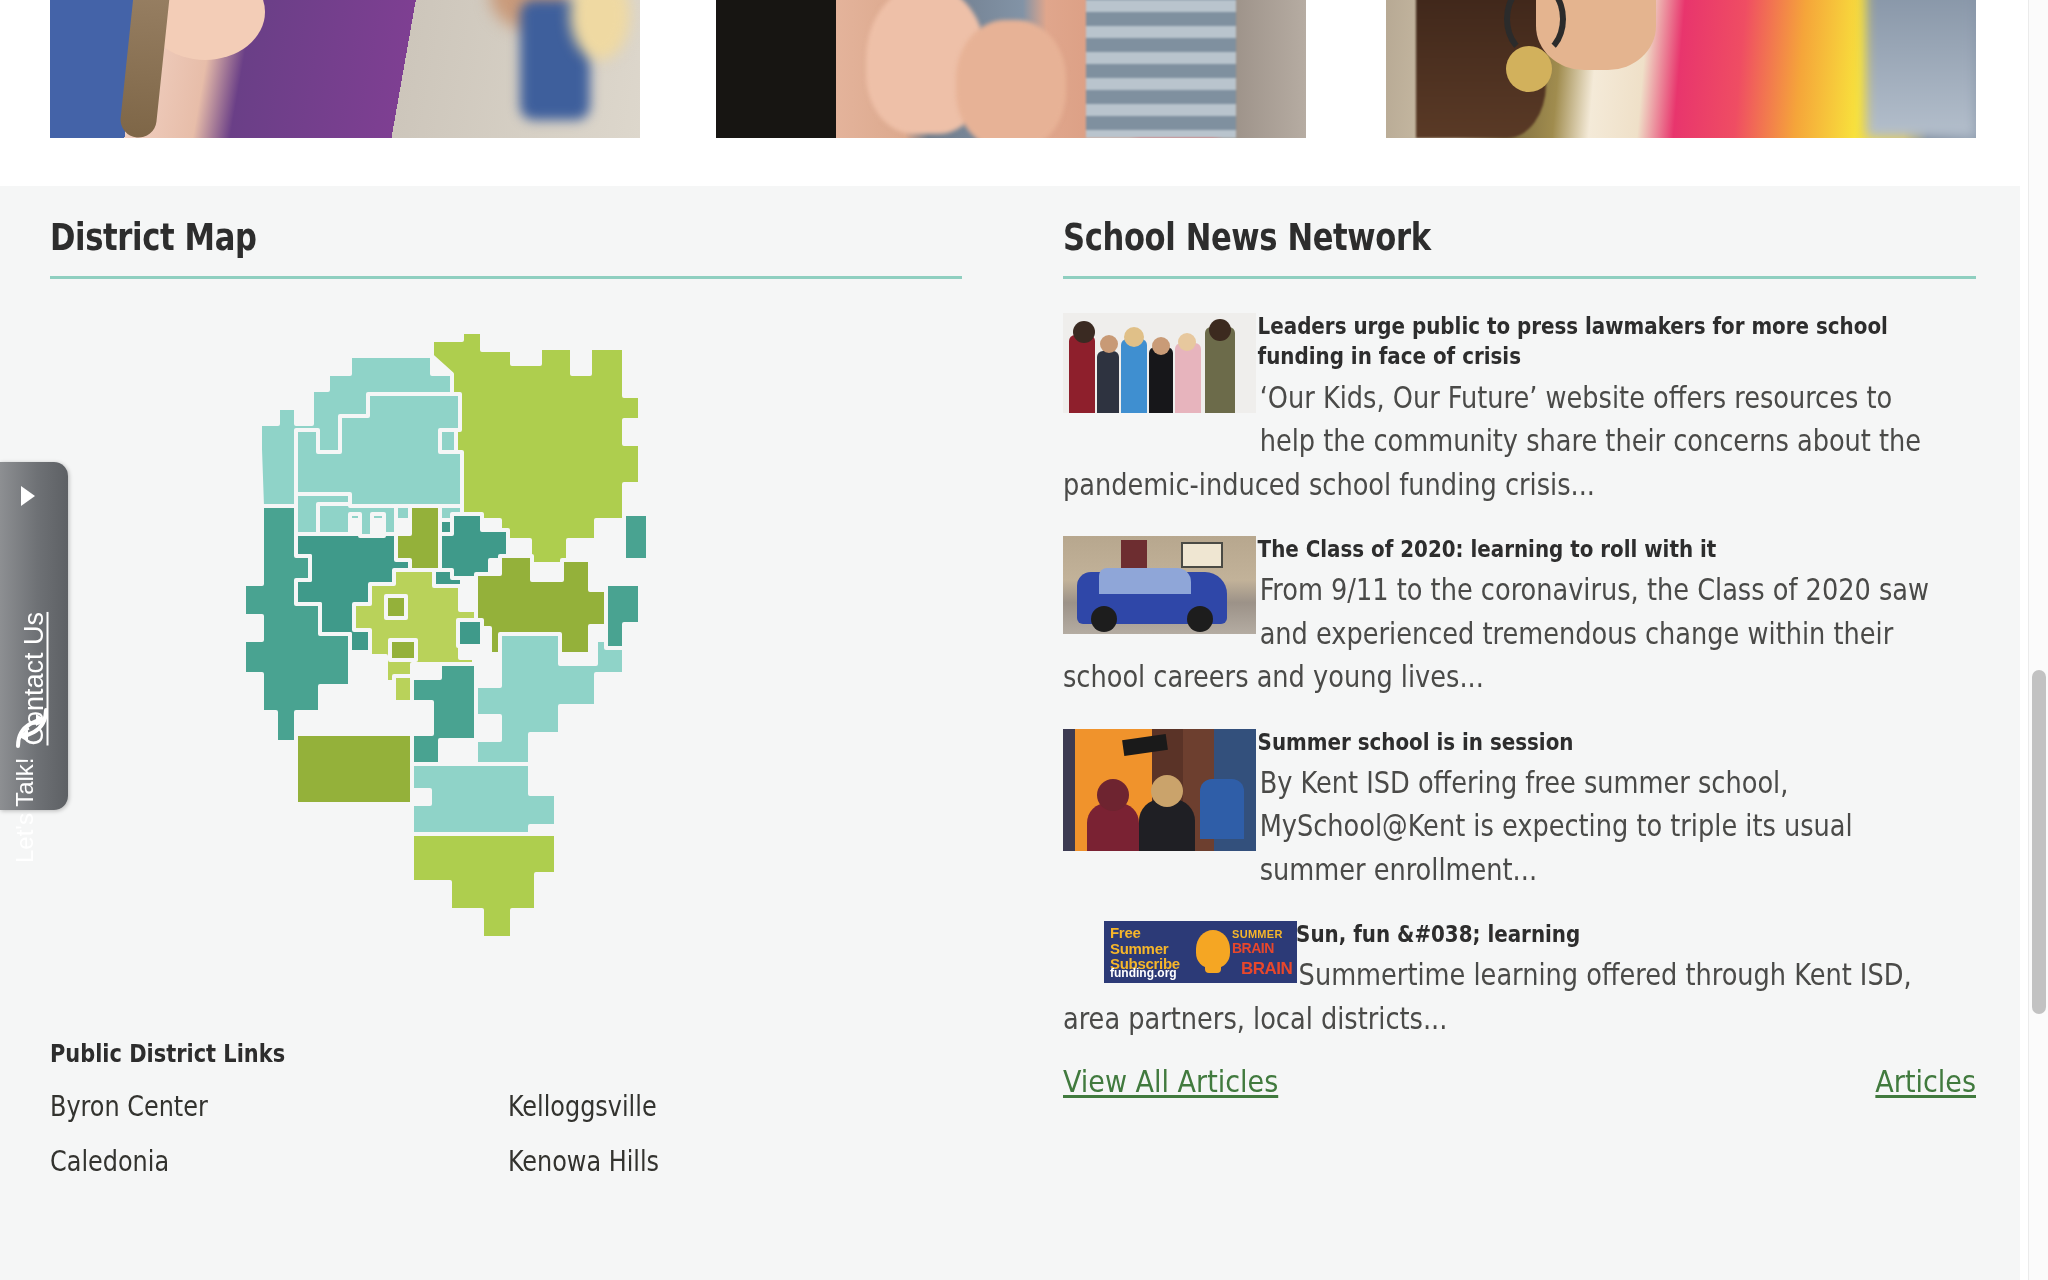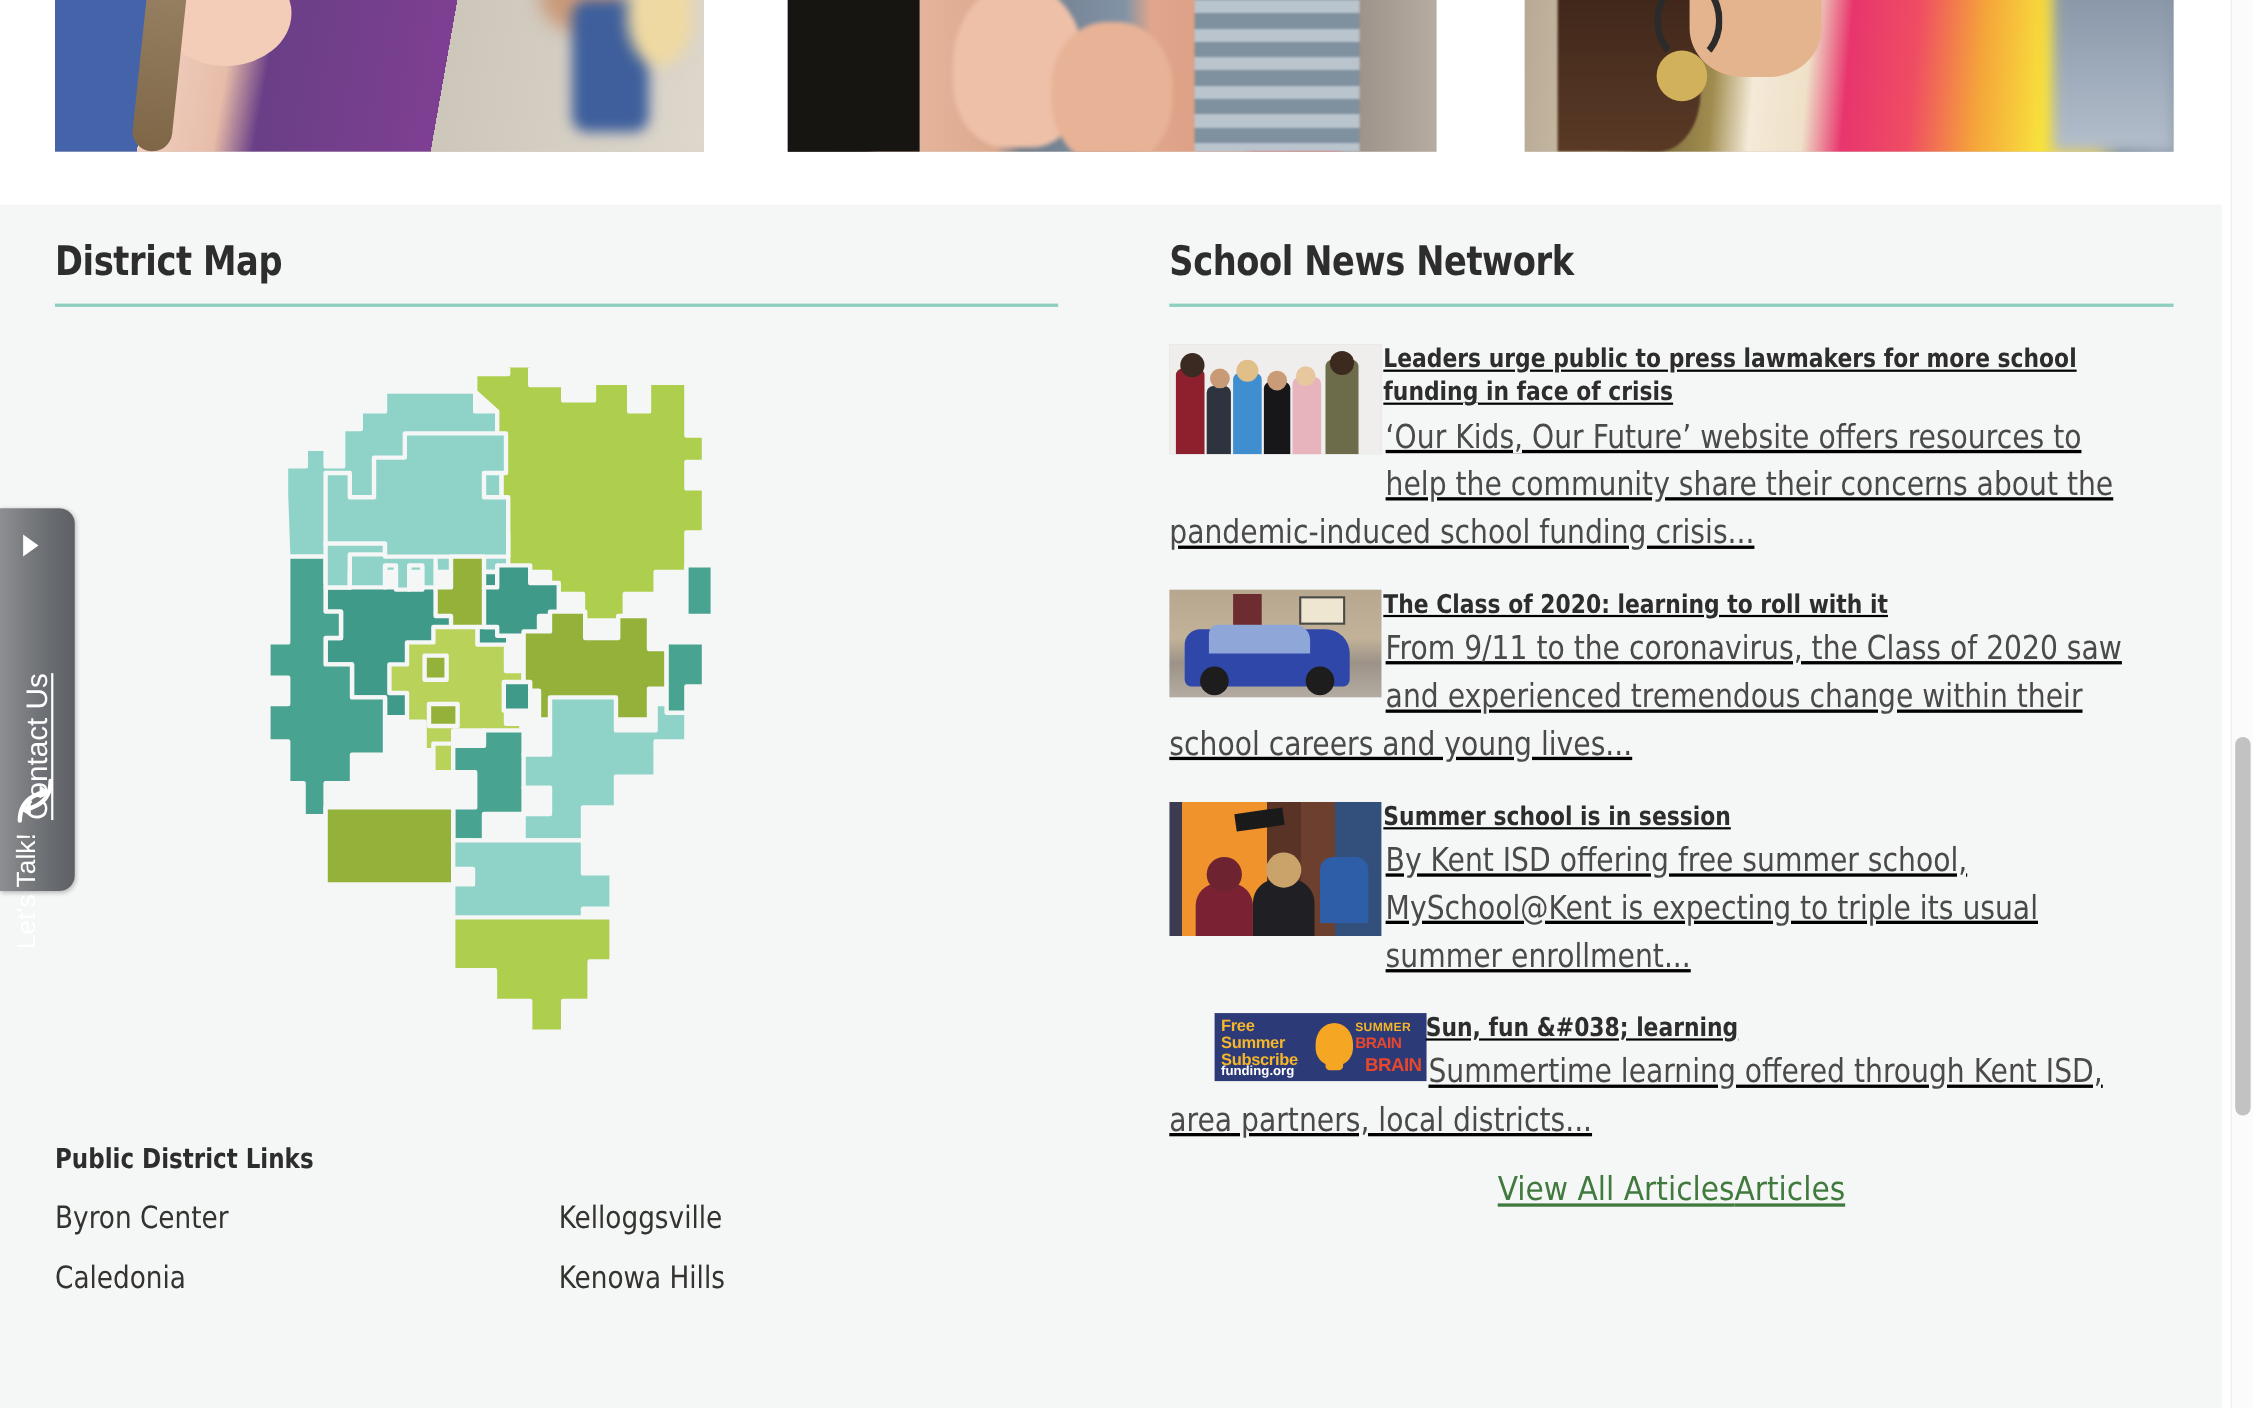--- a/index.html
+++ b/index.html
@@ -127,7 +127,7 @@
   .links-grid a { color:#33332f; text-decoration:none; }
 
   
-  .news-list { padding-top: 26px; text-decoration: underline; }
+  .news-list { padding-top: 26px; }
 
   .news-item { margin-bottom: 22px; }
   .news-item::after { content:""; display:block; clear:both; }

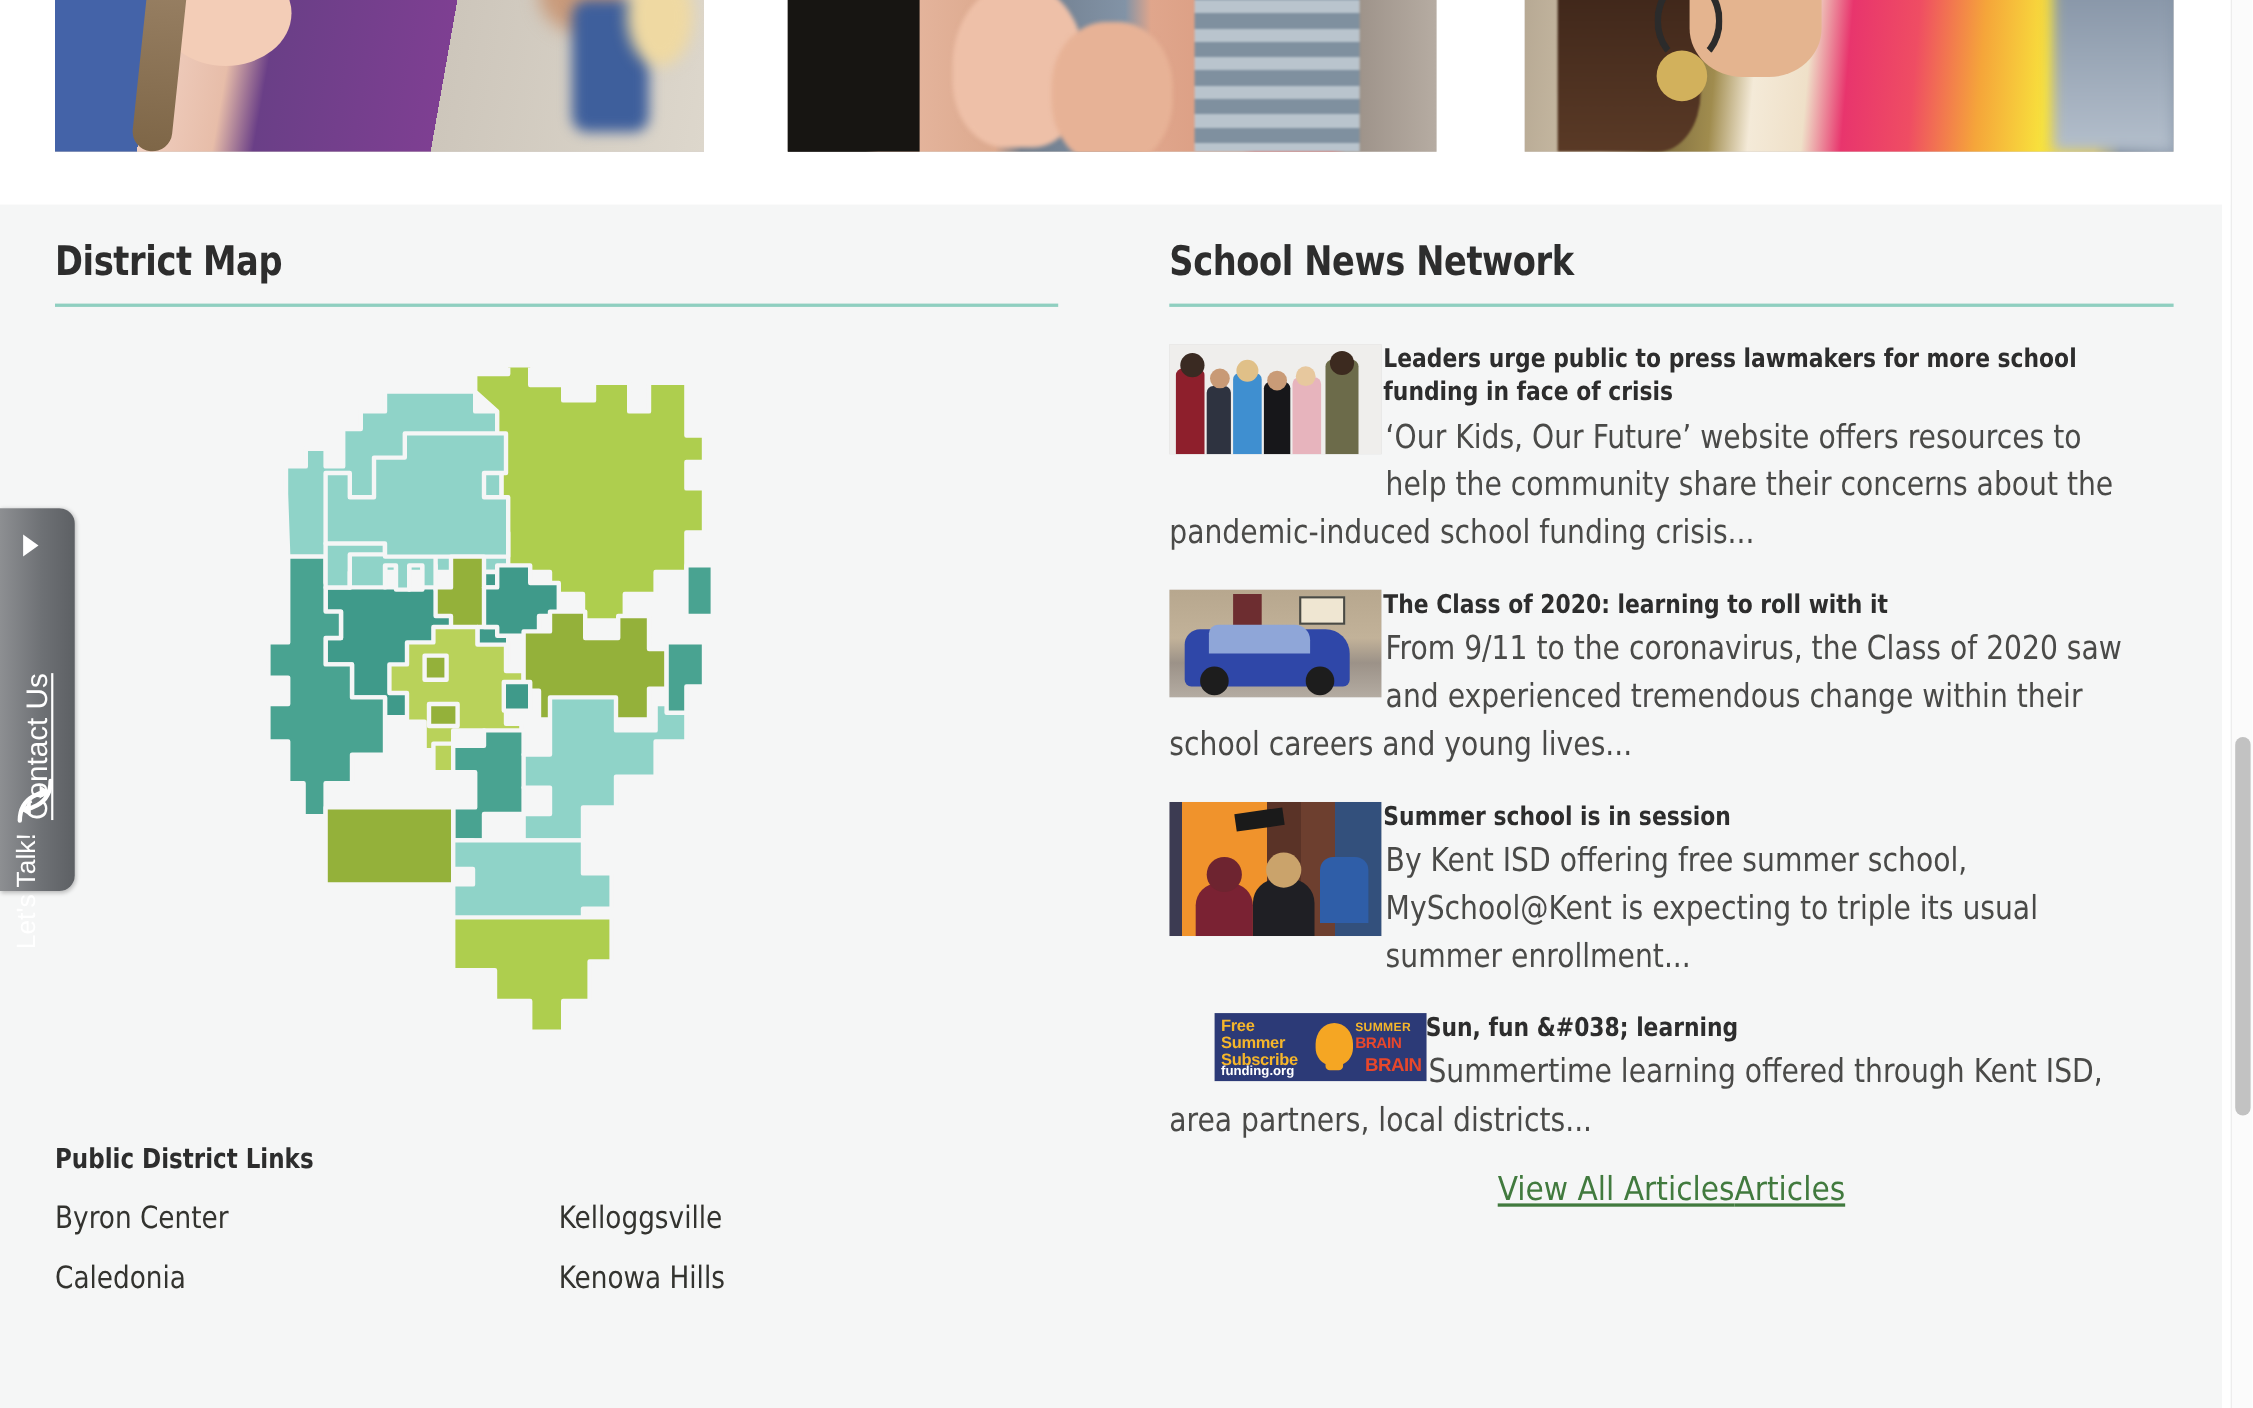--- a/index.html
+++ b/index.html
@@ -169,7 +169,7 @@
   .news-footer {
     margin-top: 24px;
     display: flex;
-    justify-content: center;
+    justify-content: space-between;
     font-family: "Liberation Sans Narrow", "DejaVu Sans Condensed", "Liberation Sans", sans-serif;
     font-size: 30px;
   }

